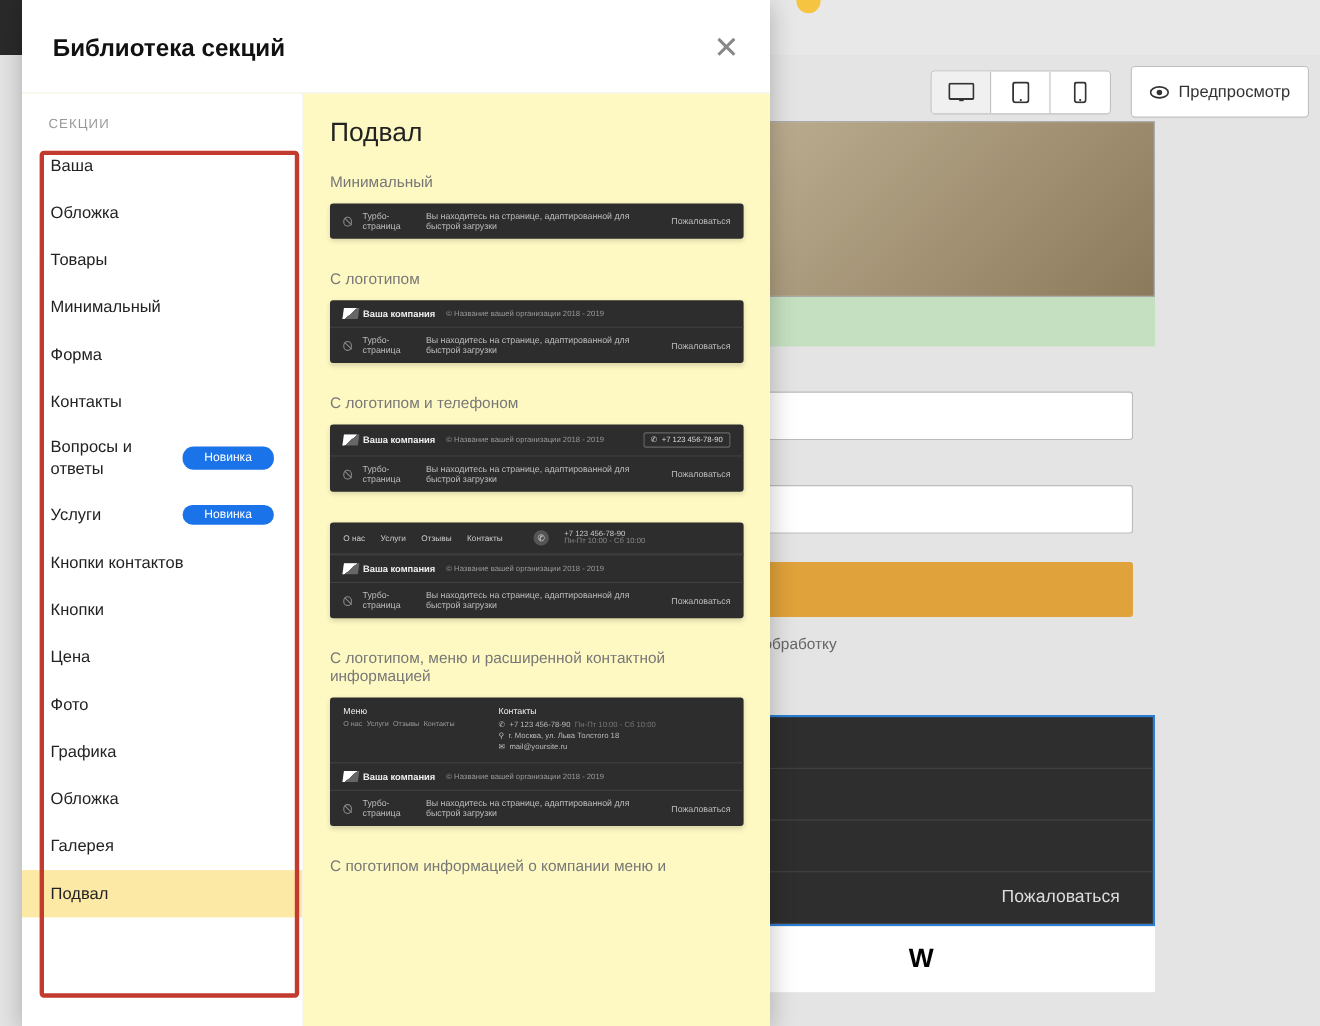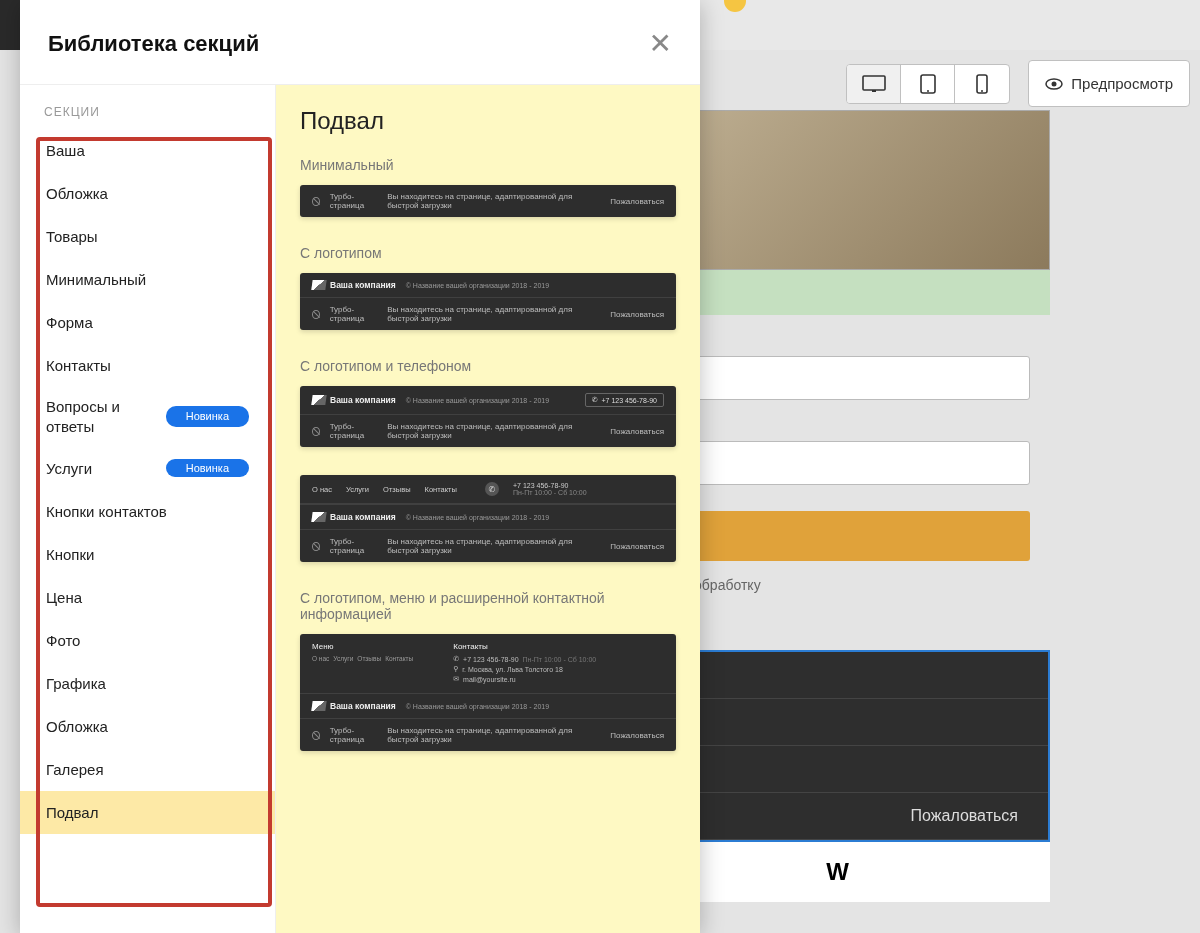--- a/index.html
+++ b/index.html
@@ -669,6 +669,7 @@
         </div>
       </div>
 
+      <div class="variant-label">С поготипом информацией о компании меню и</div>
 
     </div>
   </div>

